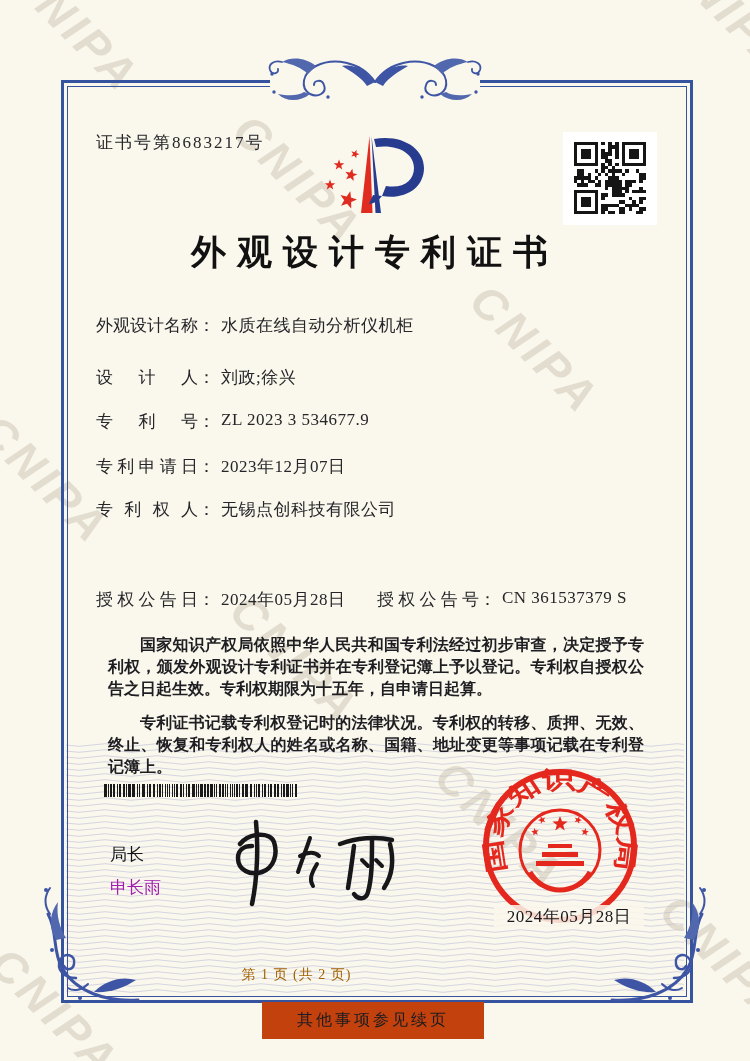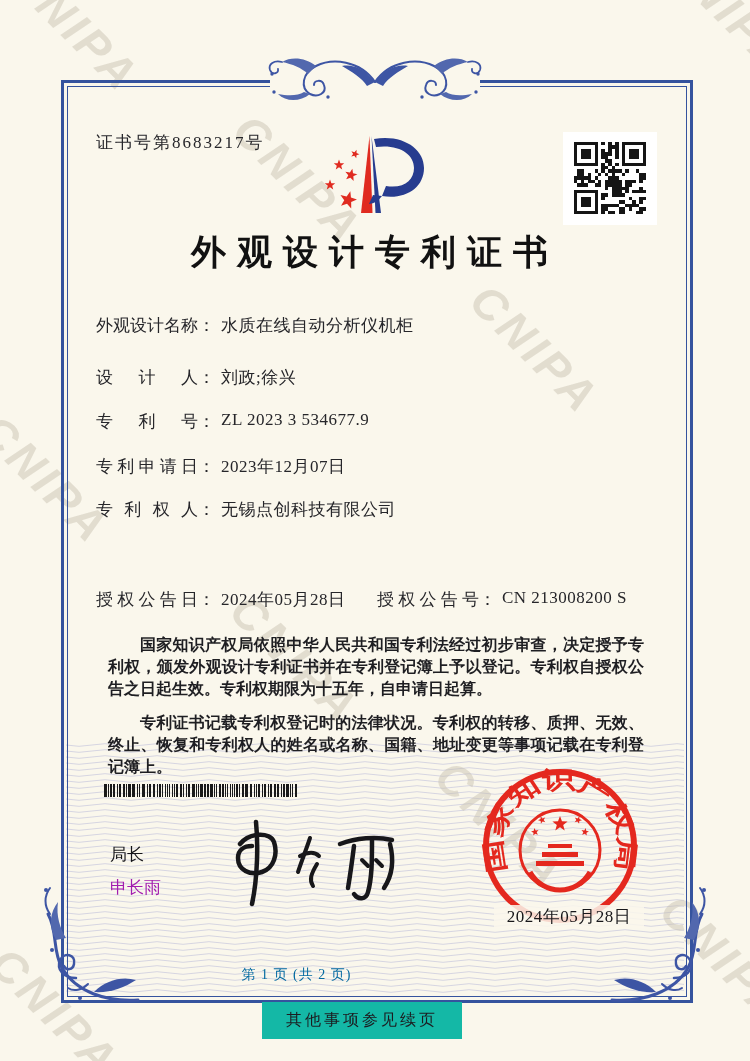--- a/index.html
+++ b/index.html
@@ -420,7 +420,7 @@
   <div class="frow" style="top:588px">
     <span class="flabel">授权公告日</span><span class="fcolon">：</span><span class="fval">2024年05月28日</span>
     <span class="pair2">
-      <span class="flabel">授权公告号</span><span class="fcolon">：</span><span class="fval">CN 213008200 S</span>
+      <span class="flabel">授权公告号</span><span class="fcolon">：</span><span class="fval">CN 361537379 S</span>
     </span>
   </div>
 

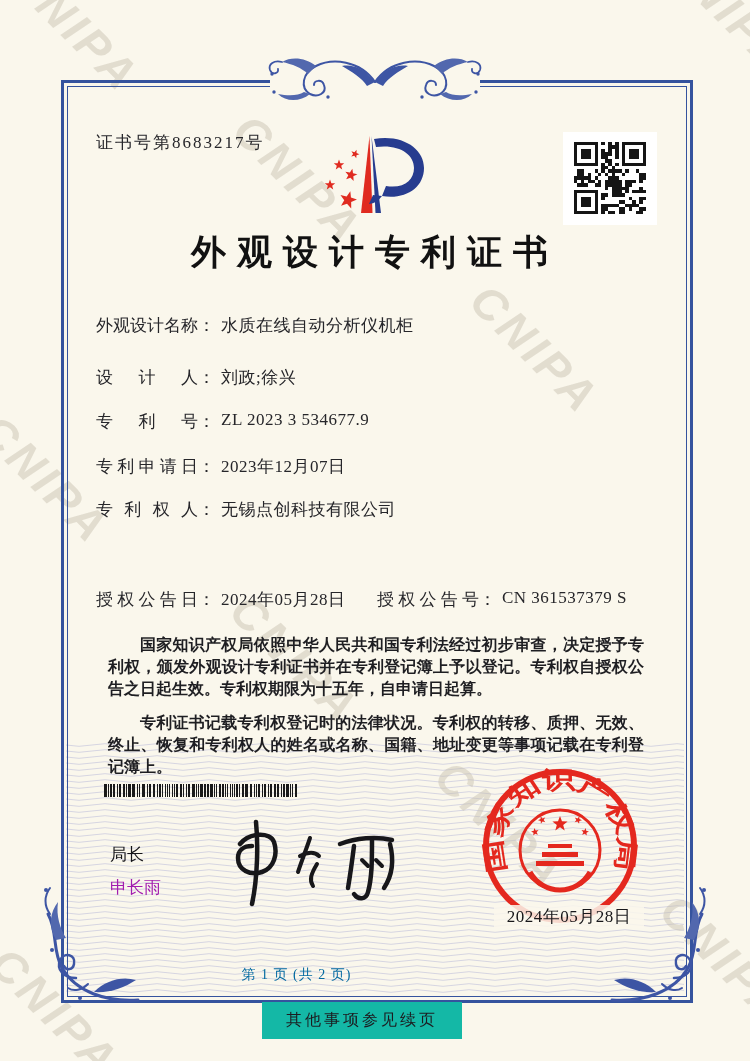--- a/index.html
+++ b/index.html
@@ -49,7 +49,7 @@
              color:#17171a;z-index:5;background:rgba(250,247,236,.85);letter-spacing:.5px;}
   
   .page-num{position:absolute;left:0;top:966px;width:593px;text-align:center;font-size:14px;
-            letter-spacing:1px;z-index:4;color:#0369a1;}
+            letter-spacing:1px;z-index:4;color:#a16207;}
   .note-box{position:absolute;left:262px;top:1002px;width:200px;height:37px;background:#14b8a6;
             z-index:4;display:flex;align-items:center;justify-content:center;font-size:16px;
             letter-spacing:3px;color:#1c1c20;}

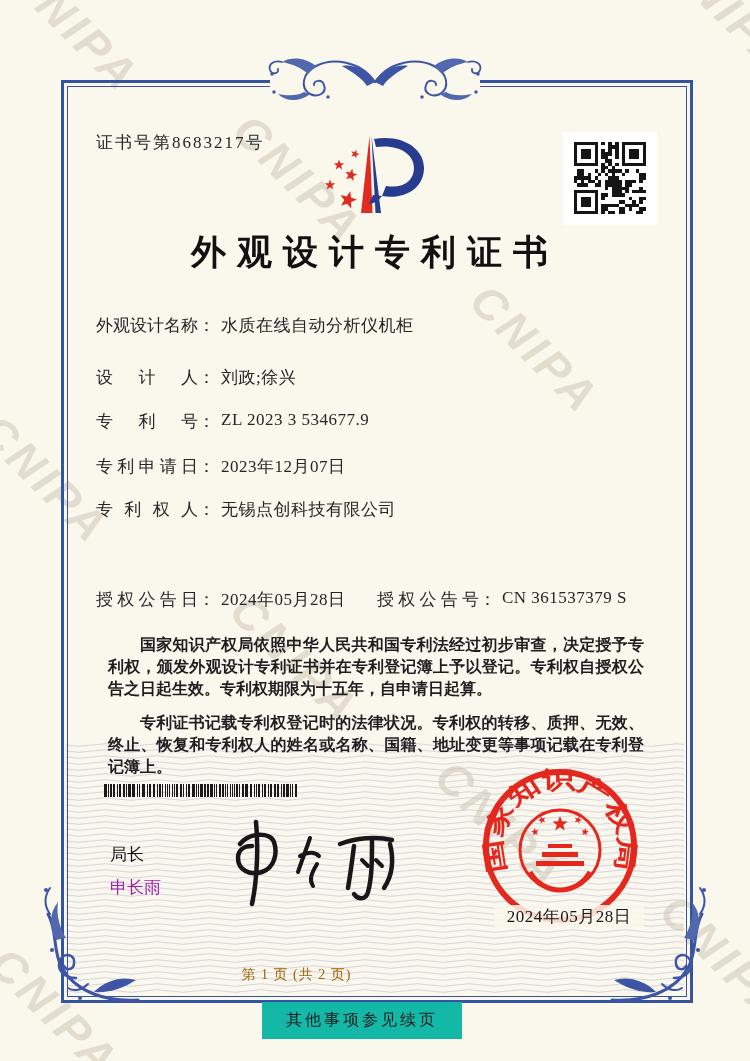--- a/index.html
+++ b/index.html
@@ -50,7 +50,7 @@
   
   .page-num{position:absolute;left:0;top:966px;width:593px;text-align:center;font-size:14px;
             letter-spacing:1px;z-index:4;color:#a16207;}
-  .note-box{position:absolute;left:262px;top:1002px;width:200px;height:37px;background:#14b8a6;
+  .note-box{position:absolute;left:262px;top:1002px;width:222px;height:37px;background:#c2410c;
             z-index:4;display:flex;align-items:center;justify-content:center;font-size:16px;
             letter-spacing:3px;color:#1c1c20;}
 </style>

